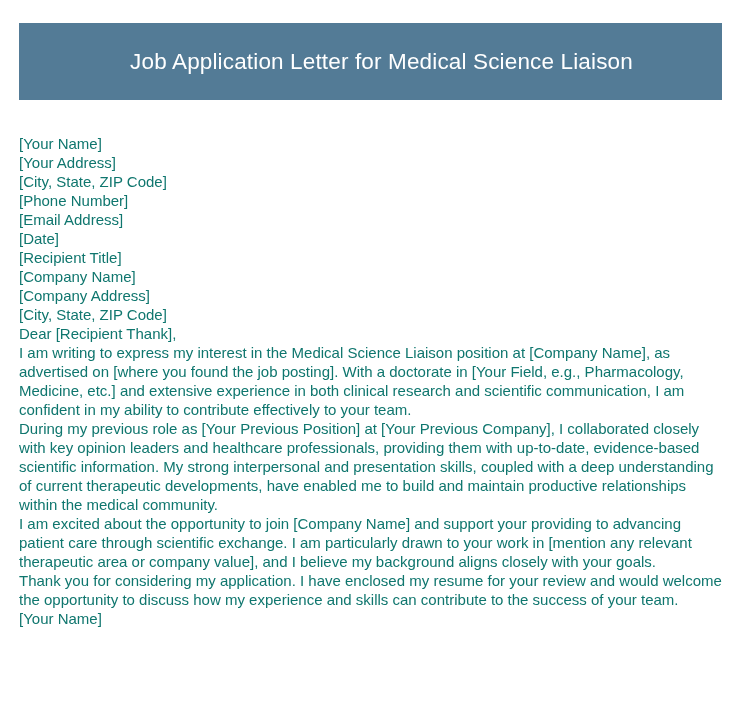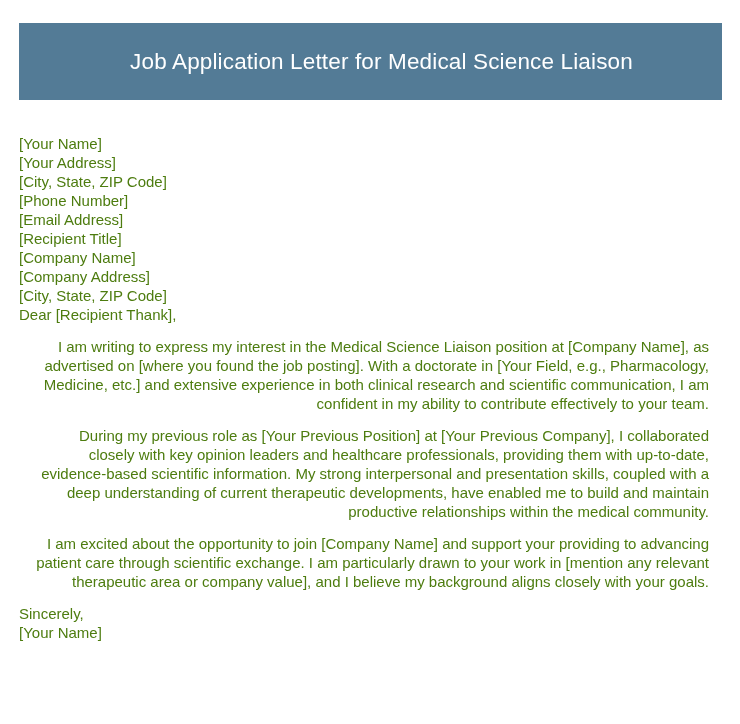--- a/index.html
+++ b/index.html
@@ -52,7 +52,7 @@
     left: 19px;
     top: 134px;
     width: 703px;
-    color: #4d7c0f;
+    color: #0f766e;
     font-size: 15px;
     line-height: 19px;
     text-align: left;

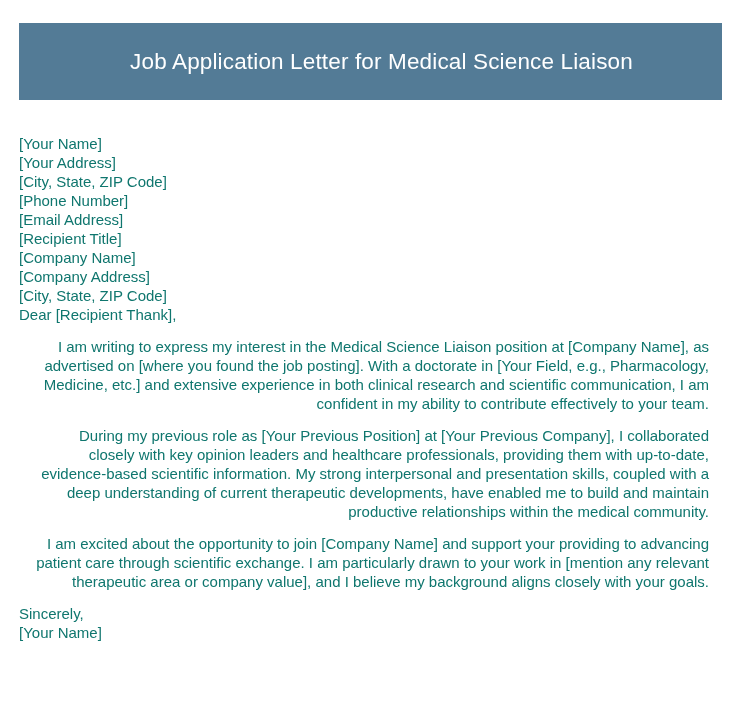--- a/index.html
+++ b/index.html
@@ -87,6 +87,7 @@
       <div class="letter-line">[Email Address]</div>
     </div>
 
+    <div class="letter-line">[Date]</div>
 
     <div>
       <div class="letter-line">[Recipient Title]</div>

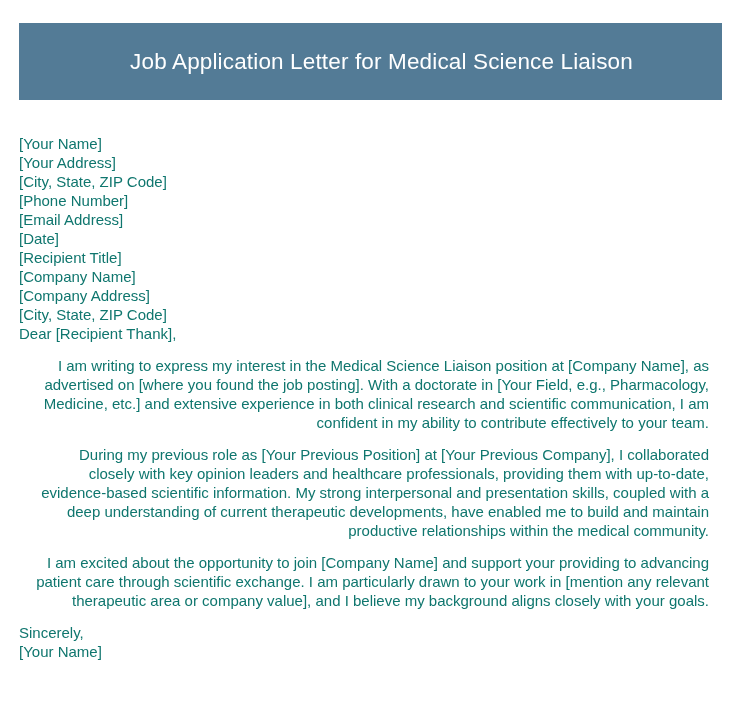--- a/index.html
+++ b/index.html
@@ -63,9 +63,8 @@
     white-space: normal;
   }
   .letter-para {
-    margin: 13px;
+    margin: 0;
     padding: 0;
-    text-align: right;
   }
 </style>
 </head>

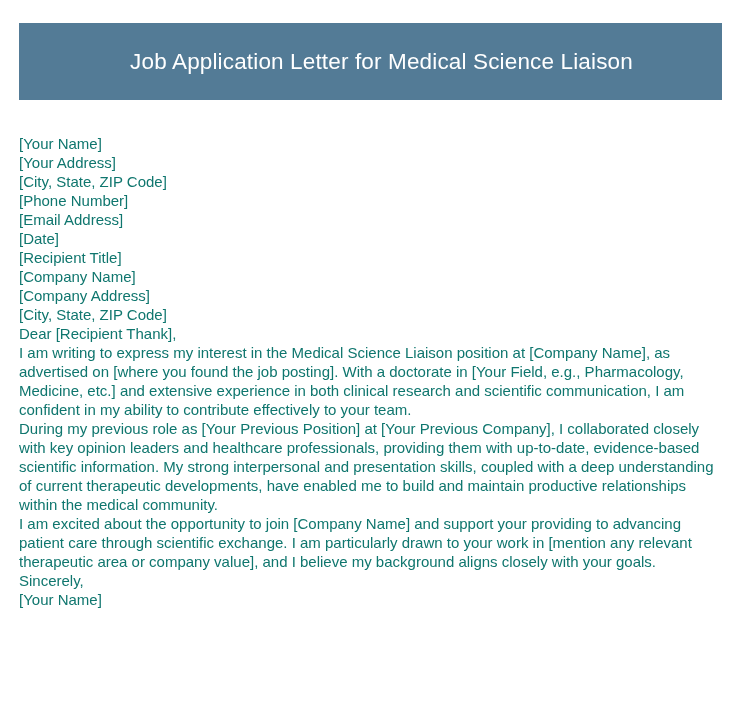--- a/index.html
+++ b/index.html
@@ -100,6 +100,7 @@
     <p class="letter-para">I am writing to express my interest in the Medical Science Liaison position at [Company Name], as advertised on [where you found the job posting]. With a doctorate in [Your Field, e.g., Pharmacology, Medicine, etc.] and extensive experience in both clinical research and scientific communication, I am confident in my ability to contribute effectively to your team.</p>
     <p class="letter-para">During my previous role as [Your Previous Position] at [Your Previous Company], I collaborated closely with key opinion leaders and healthcare professionals, providing them with up-to-date, evidence-based scientific information. My strong interpersonal and presentation skills, coupled with a deep understanding of current therapeutic developments, have enabled me to build and maintain productive relationships within the medical community.</p>
     <p class="letter-para">I am excited about the opportunity to join [Company Name] and support your providing to advancing patient care through scientific exchange. I am particularly drawn to your work in [mention any relevant therapeutic area or company value], and I believe my background aligns closely with your goals.</p>
+    <p class="letter-para">Thank you for considering my application. I have enclosed my resume for your review and would welcome the opportunity to discuss how my experience and skills can contribute to the success of your team.</p>
 
     <div class="letter-line">Sincerely,</div>
     <div class="letter-line">[Your Name]</div>

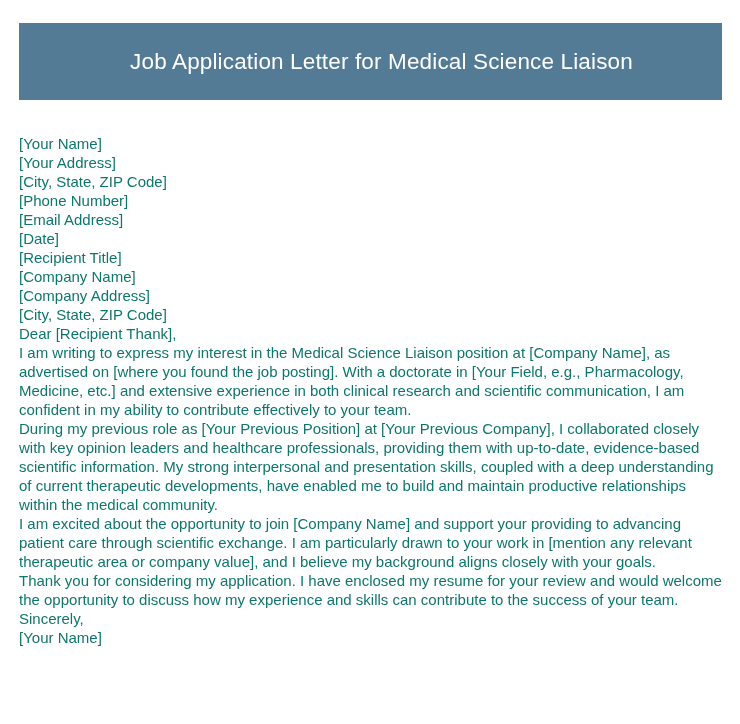--- a/index.html
+++ b/index.html
@@ -102,7 +102,6 @@
     <p class="letter-para">I am excited about the opportunity to join [Company Name] and support your providing to advancing patient care through scientific exchange. I am particularly drawn to your work in [mention any relevant therapeutic area or company value], and I believe my background aligns closely with your goals.</p>
     <p class="letter-para">Thank you for considering my application. I have enclosed my resume for your review and would welcome the opportunity to discuss how my experience and skills can contribute to the success of your team.</p>
 
-    <div class="letter-line">Sincerely,</div>
     <div class="letter-line">[Your Name]</div>
 
   </div>

